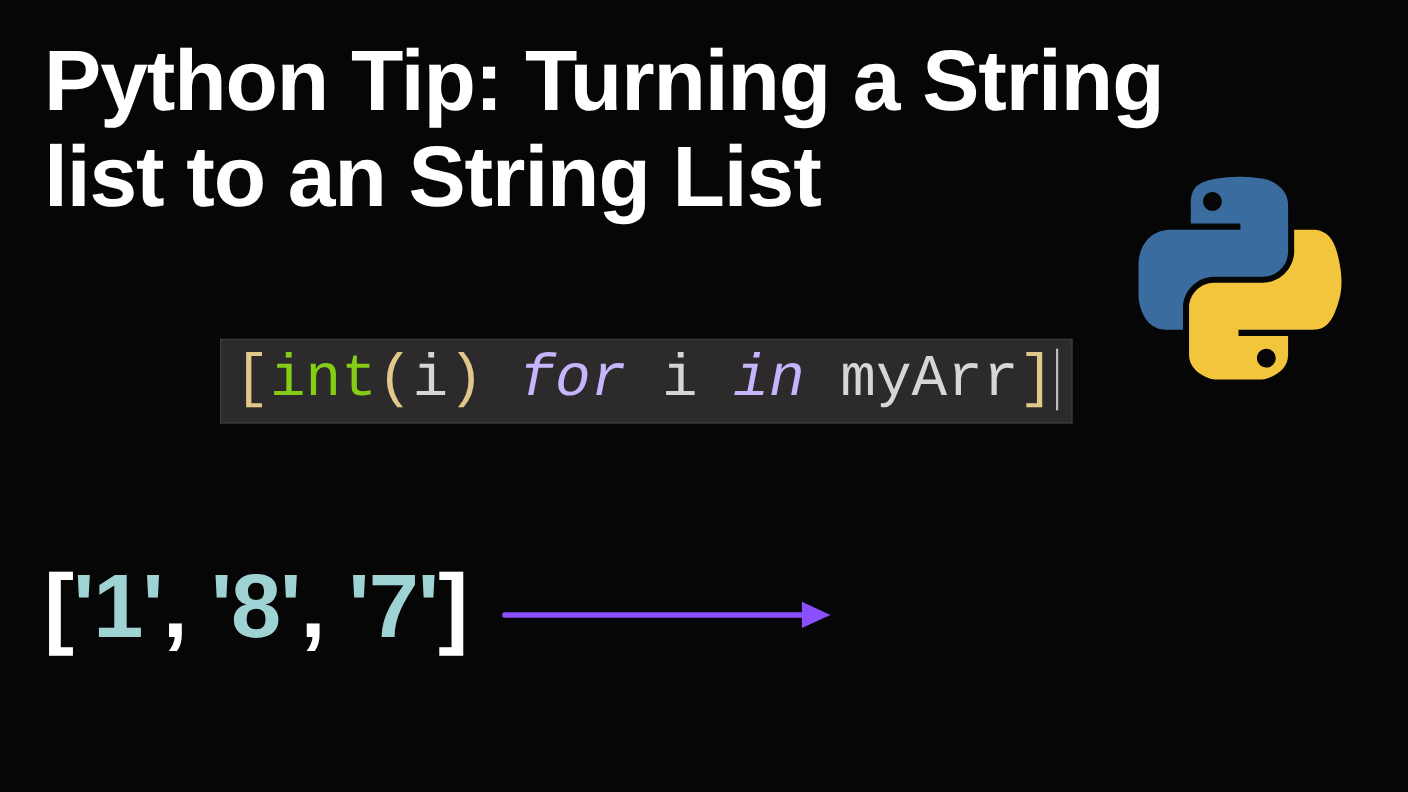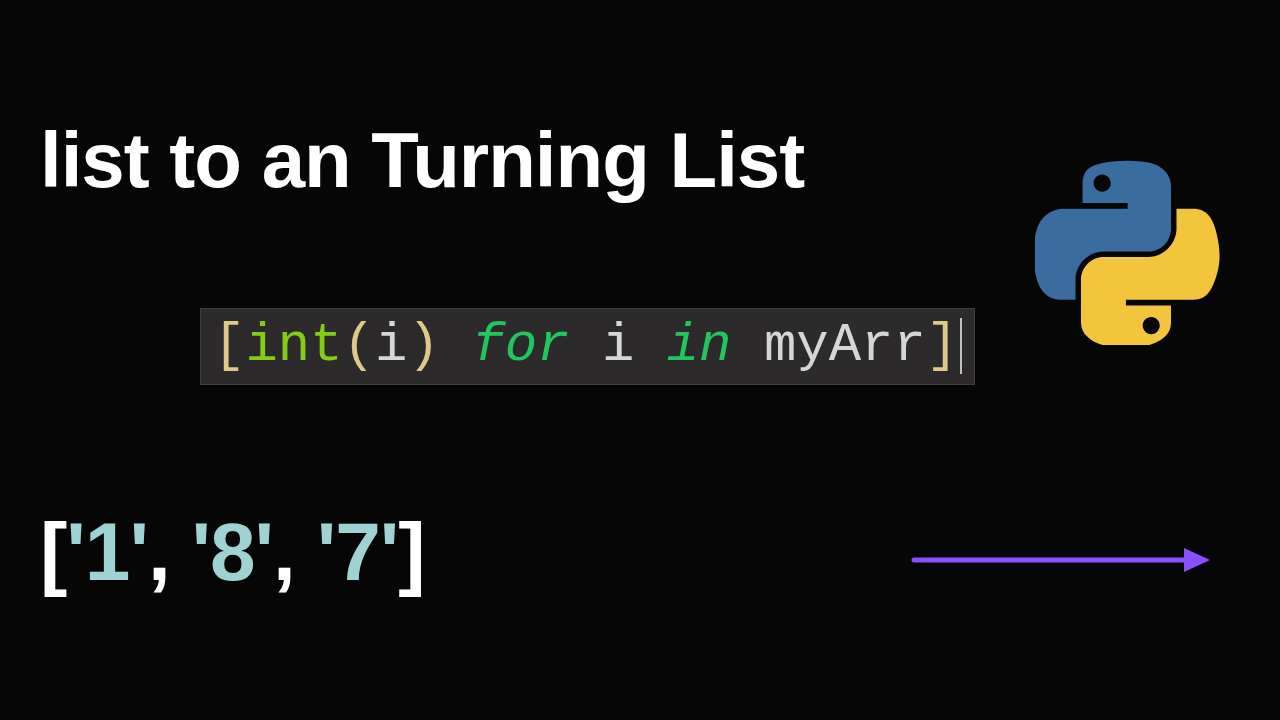--- a/index.html
+++ b/index.html
@@ -76,7 +76,7 @@
 <body>
 
 <div class="title">
-  <br>
+  <span>Python Tip: Turning a String</span><br>
   <span>list to an Turning List</span>
 </div>
 

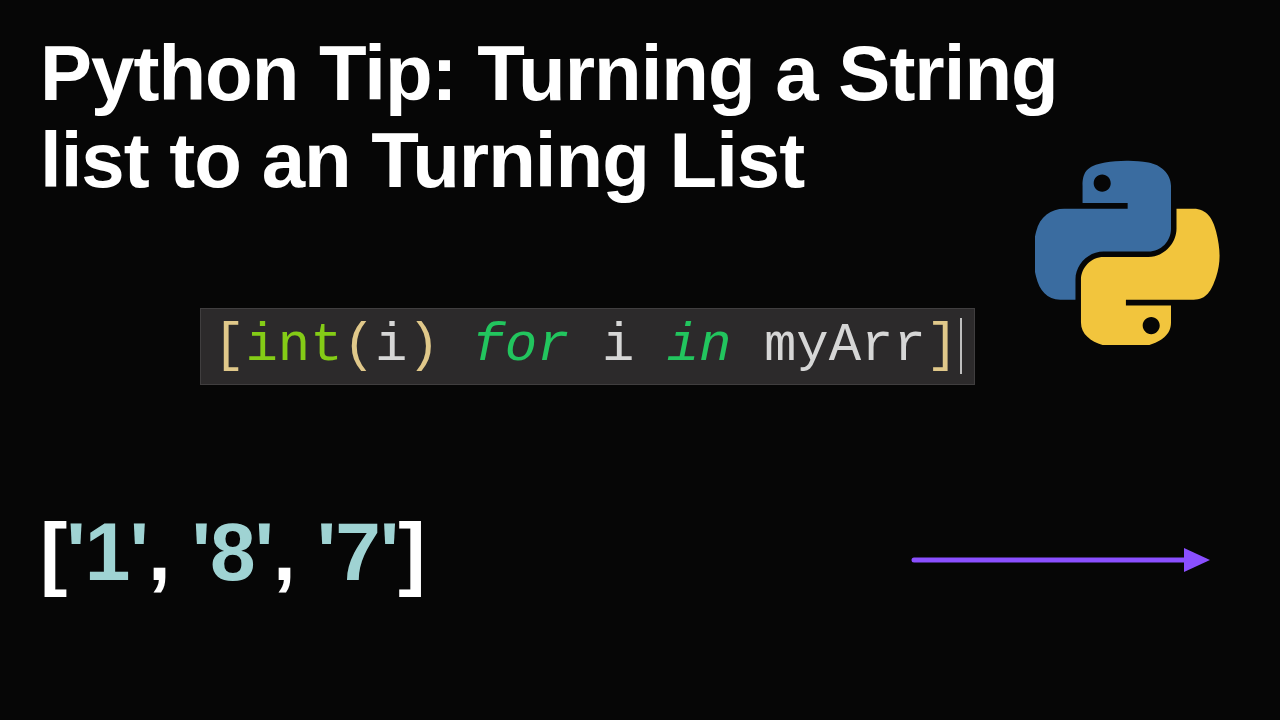--- a/index.html
+++ b/index.html
@@ -77,7 +77,7 @@
 
 <div class="title">
   <span>Python Tip: Turning a String</span><br>
-  <span>list to an Turning List</span>
+  <span>list to an String List</span>
 </div>
 
 <div class="python-logo">

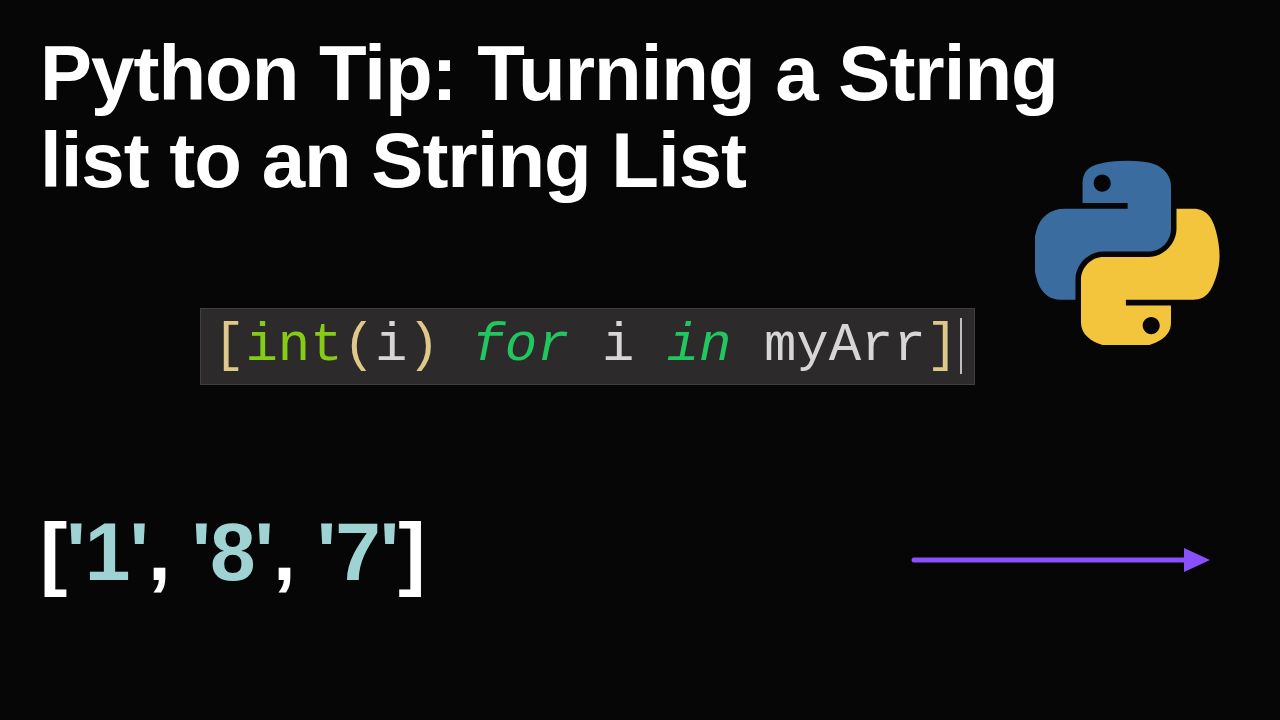--- a/index.html
+++ b/index.html
@@ -39,7 +39,7 @@
   }
   .code-box .bracket, .code-box .paren { color: #e0c88a; }
   .code-box .fn { color: #84cc16; }
-  .code-box .kw { color: #22c55e; font-style: italic; }
+  .code-box .kw { color: #c4b5fd; font-style: italic; }
   .code-box .var { color: #d6d6d6; }
   .code-box .ident { color: #d6d6d6; }
   .code-box .cursor {

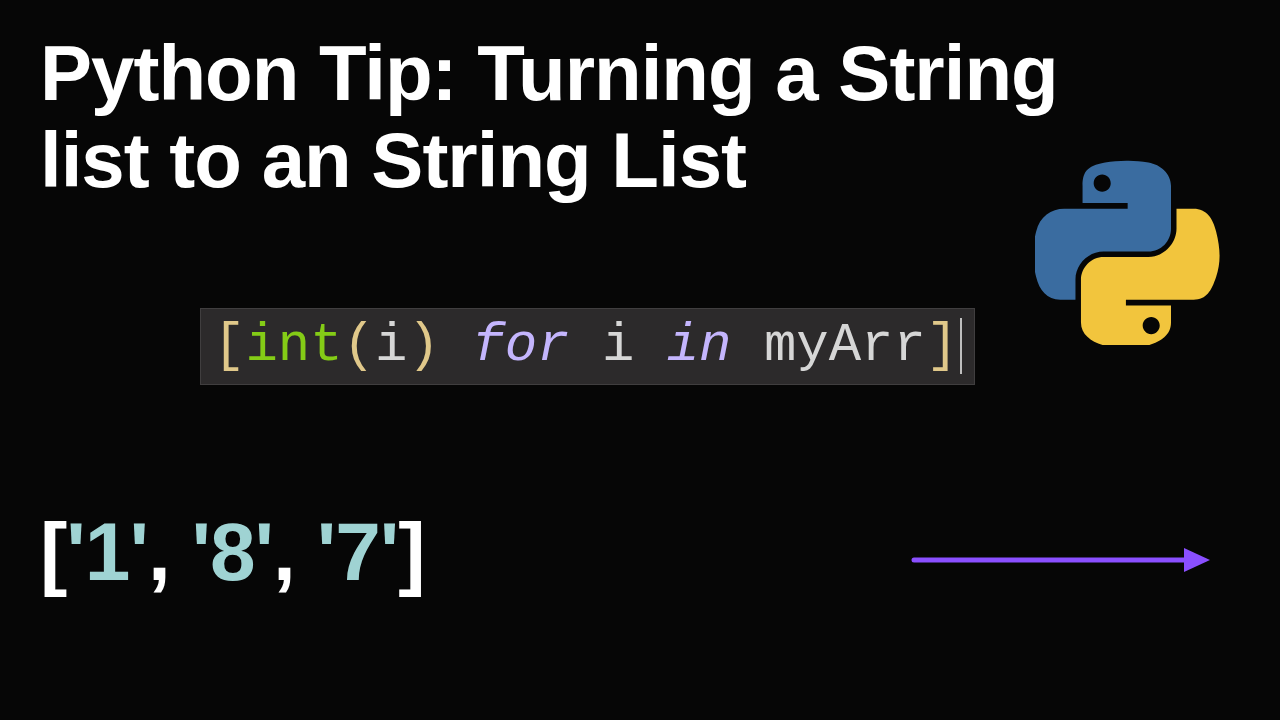--- a/index.html
+++ b/index.html
@@ -57,7 +57,7 @@
     width: 1200px;
     display: flex;
     align-items: center;
-    justify-content: space-between;
+    justify-content: flex-start;
     font-weight: 900;
     font-size: 82px;
     letter-spacing: -1px;

